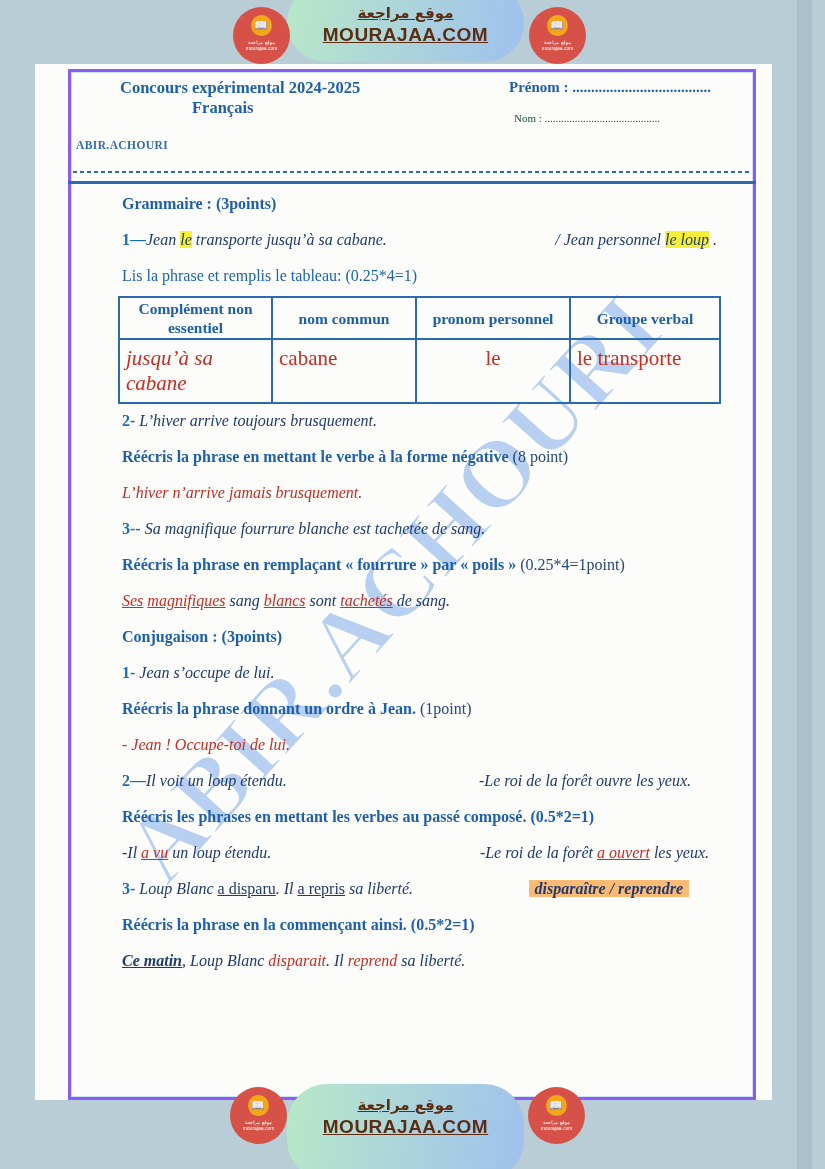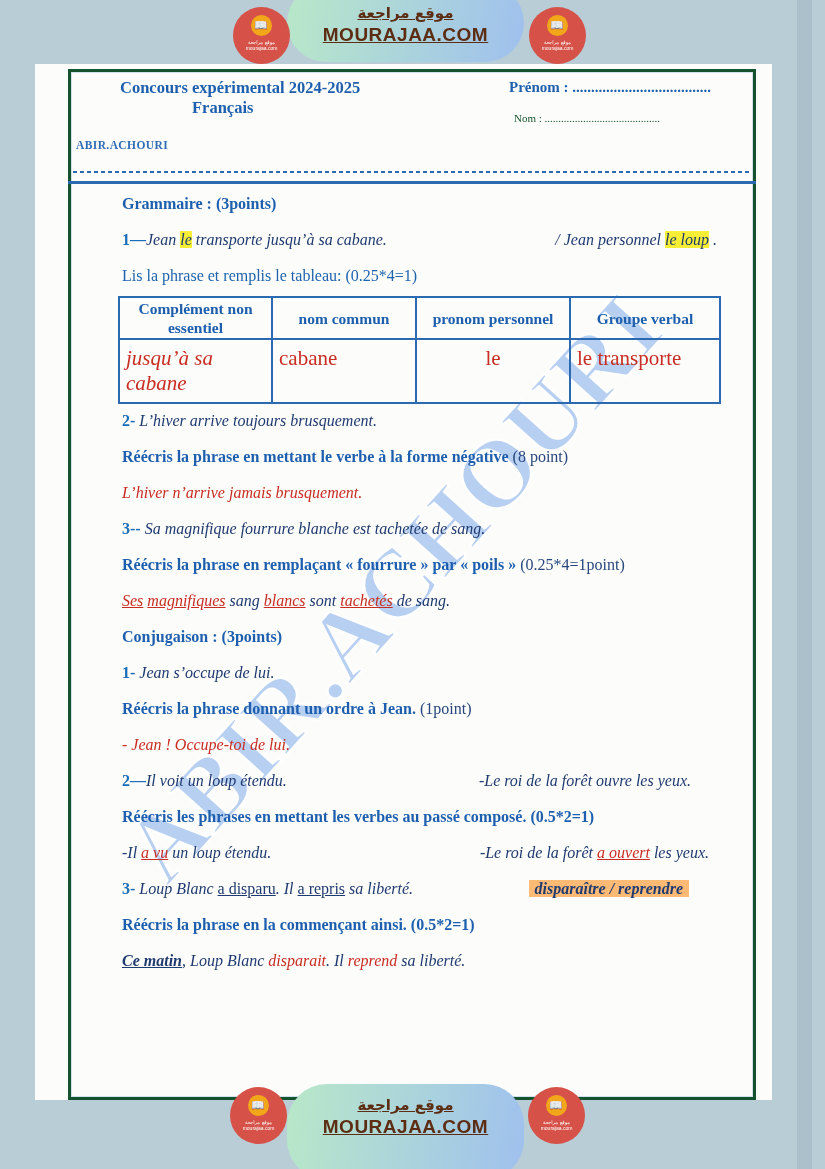--- a/index.html
+++ b/index.html
@@ -16,7 +16,7 @@
   .sheet{position:absolute;left:35px;top:64px;width:737px;height:1036px;
     background:#fcfcfa;z-index:1;}
   .frame{position:absolute;left:33px;top:5px;width:682px;height:1025px;
-    border:3px solid #14532d;box-shadow:inset 0 0 0 1px #cfe0ef;}
+    border:3px solid #8b5cf6;box-shadow:inset 0 0 0 1px #cfe0ef;}
 
   
   .watermark{position:absolute;left:358px;top:524px;

